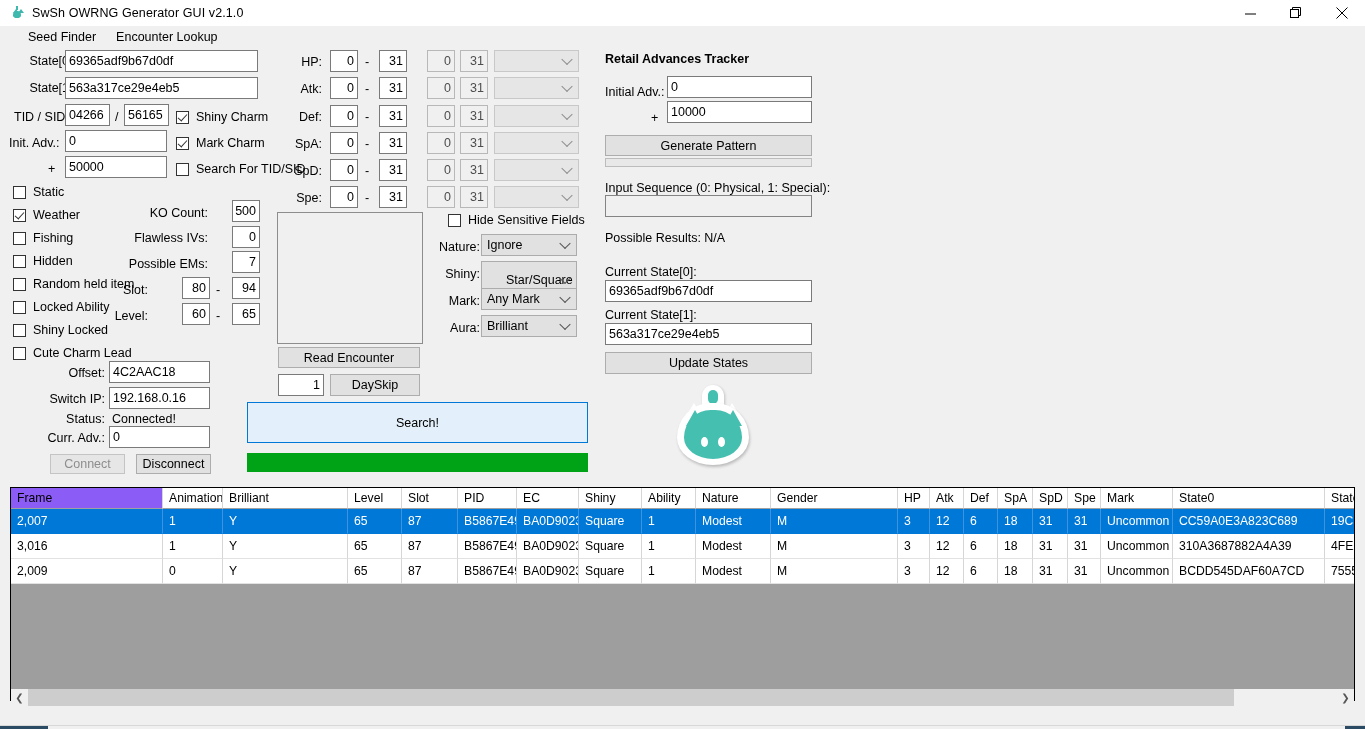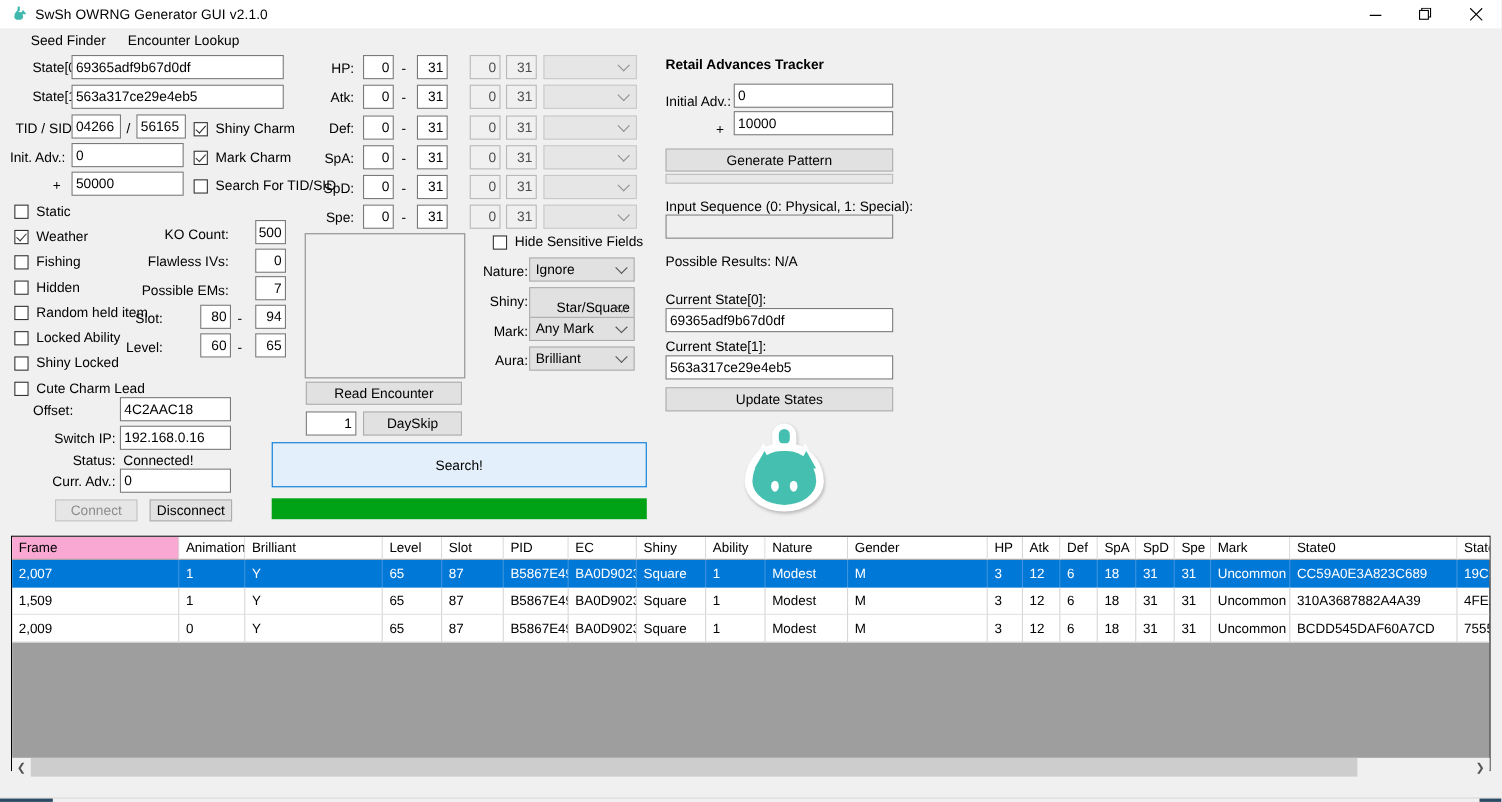--- a/index.html
+++ b/index.html
@@ -295,7 +295,7 @@
   <div class="abs lbl" style="left:216px;top:309px;">-</div>
   <div class="abs tbox right" style="left:232px;top:303px;width:28px;height:22px;">65</div>
 
-  <div class="abs lbl" style="left:30px;top:366px;width:75px;text-align:left;">Offset:</div>
+  <div class="abs lbl" style="left:30px;top:366px;width:75px;text-align:right;">Offset:</div>
   <div class="abs tbox" style="left:109px;top:361px;width:101px;height:22px;">4C2AAC18</div>
 
   <div class="abs lbl" style="left:30px;top:392px;width:75px;text-align:right;">Switch IP:</div>

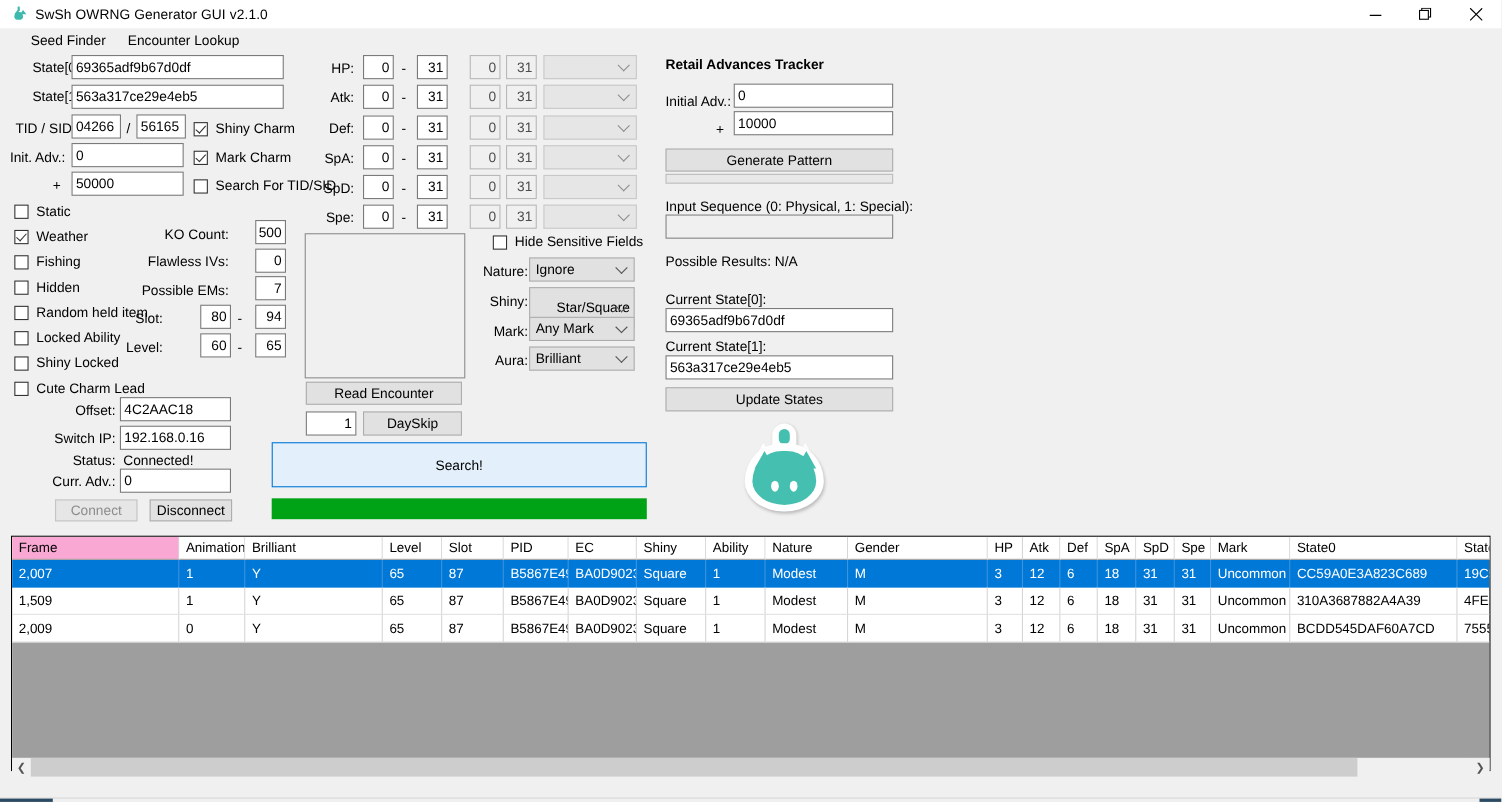--- a/index.html
+++ b/index.html
@@ -145,7 +145,7 @@
     padding-left: 6px; display: flex; align-items: center; font-size: 12.2px;
     overflow: hidden; white-space: nowrap; background: #fff;
   }
-  .grid-head .hc.sorted { background: #f9a8d4; }
+  .grid-head .hc.sorted { background: #8b5cf6; }
   .grid-row { display: flex; height: 25px; box-sizing: border-box; }
   .grid-row .gc {
     box-sizing: border-box; border-right: 1px solid #d6d6d6; border-bottom: 1px solid #e2e2e2;

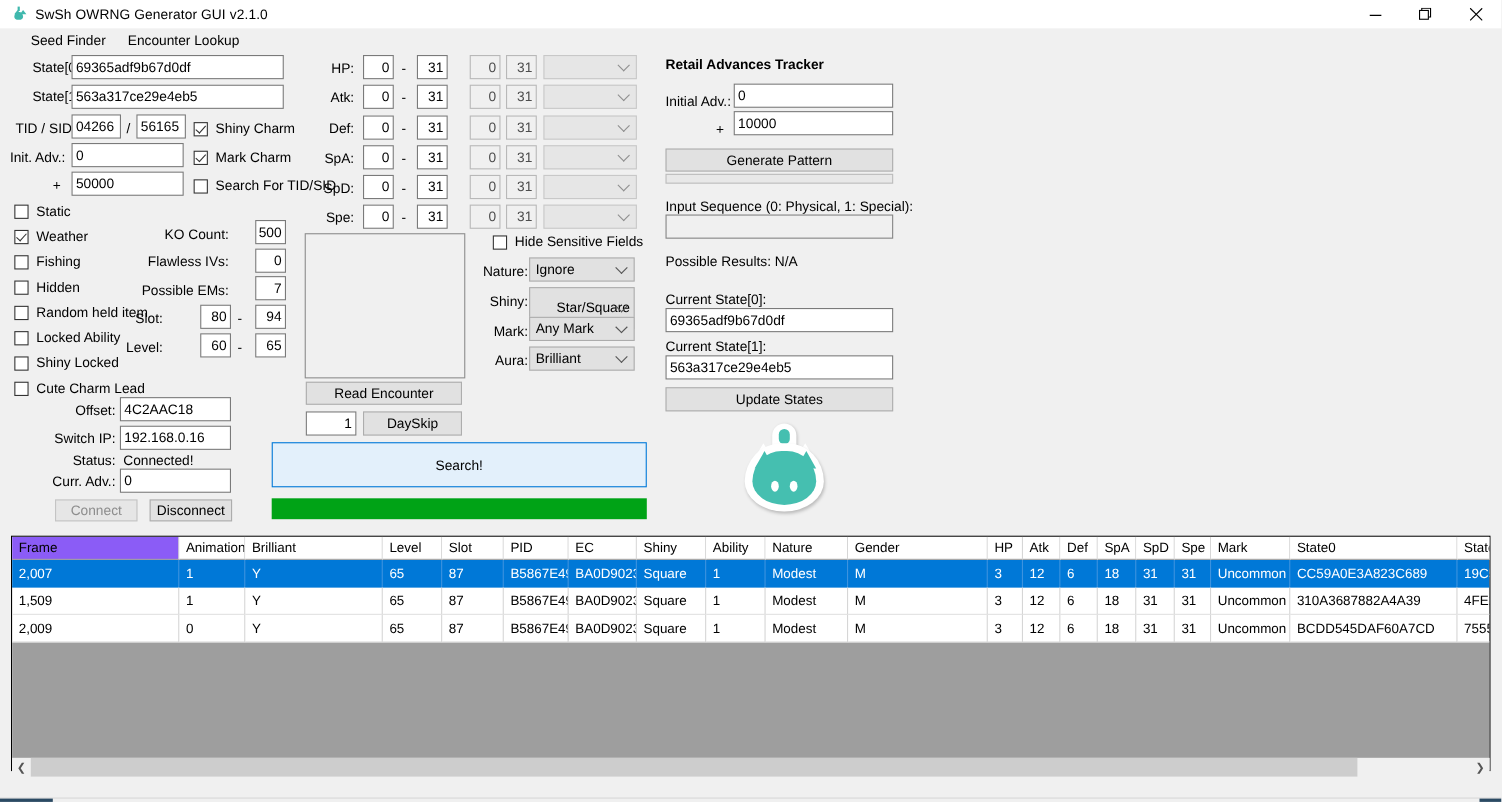--- a/index.html
+++ b/index.html
@@ -499,7 +499,7 @@
           <div class="gc" style="width: 90px; flex: 0 0 90px;">19C5A7</div>
         </div>
         <div class="grid-row">
-          <div class="gc" style="width: 152px; flex: 0 0 152px;">1,509</div>
+          <div class="gc" style="width: 152px; flex: 0 0 152px;">3,016</div>
           <div class="gc" style="width: 60px; flex: 0 0 60px;">1</div>
           <div class="gc" style="width: 125px; flex: 0 0 125px;">Y</div>
           <div class="gc" style="width: 54px; flex: 0 0 54px;">65</div>

